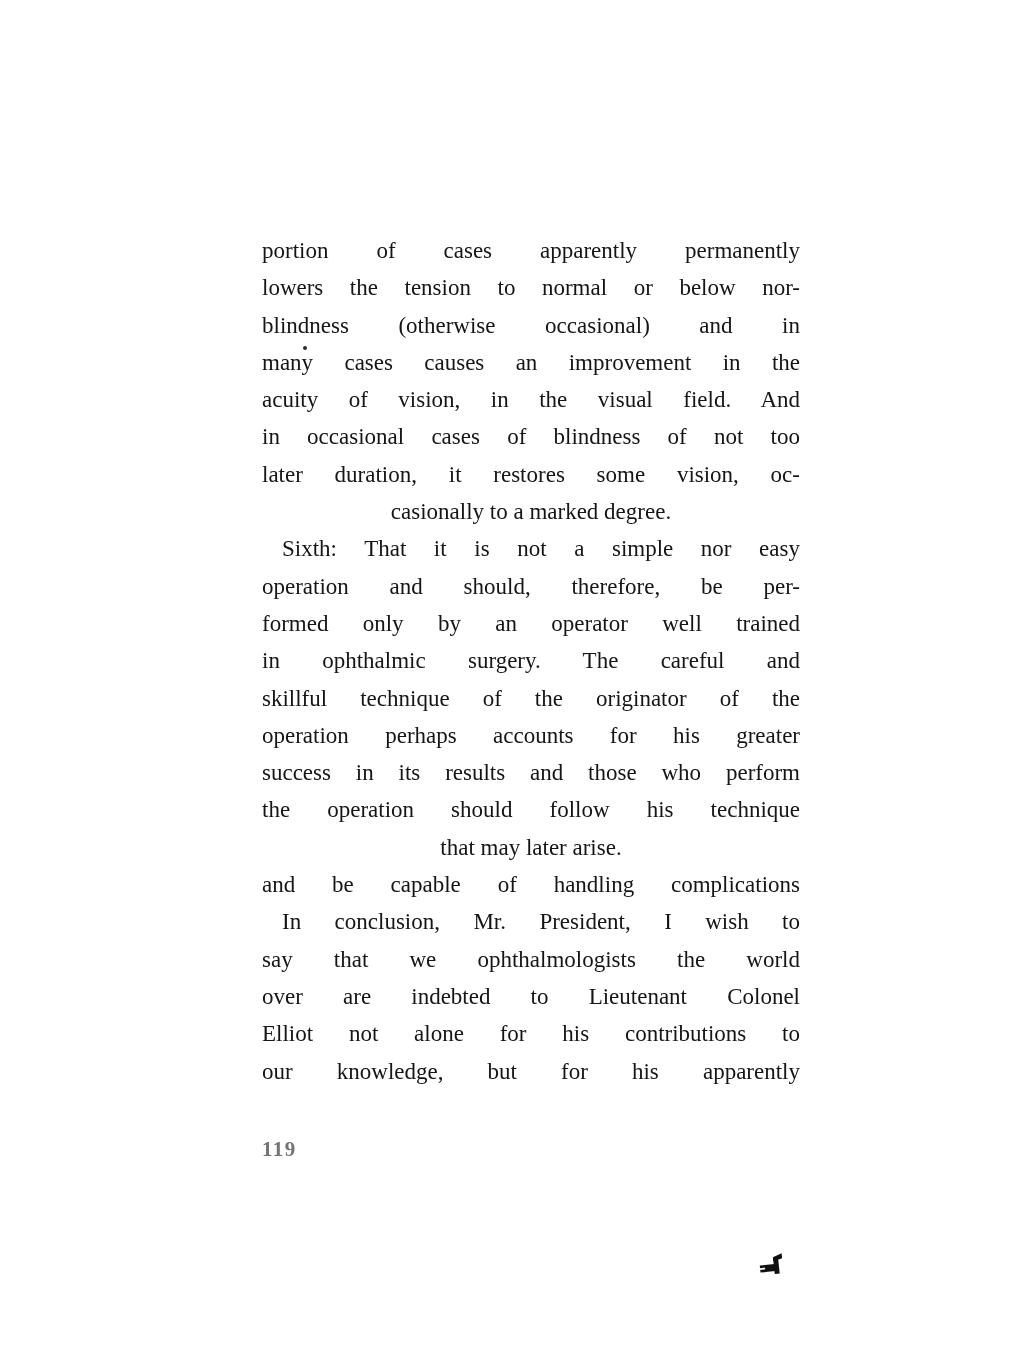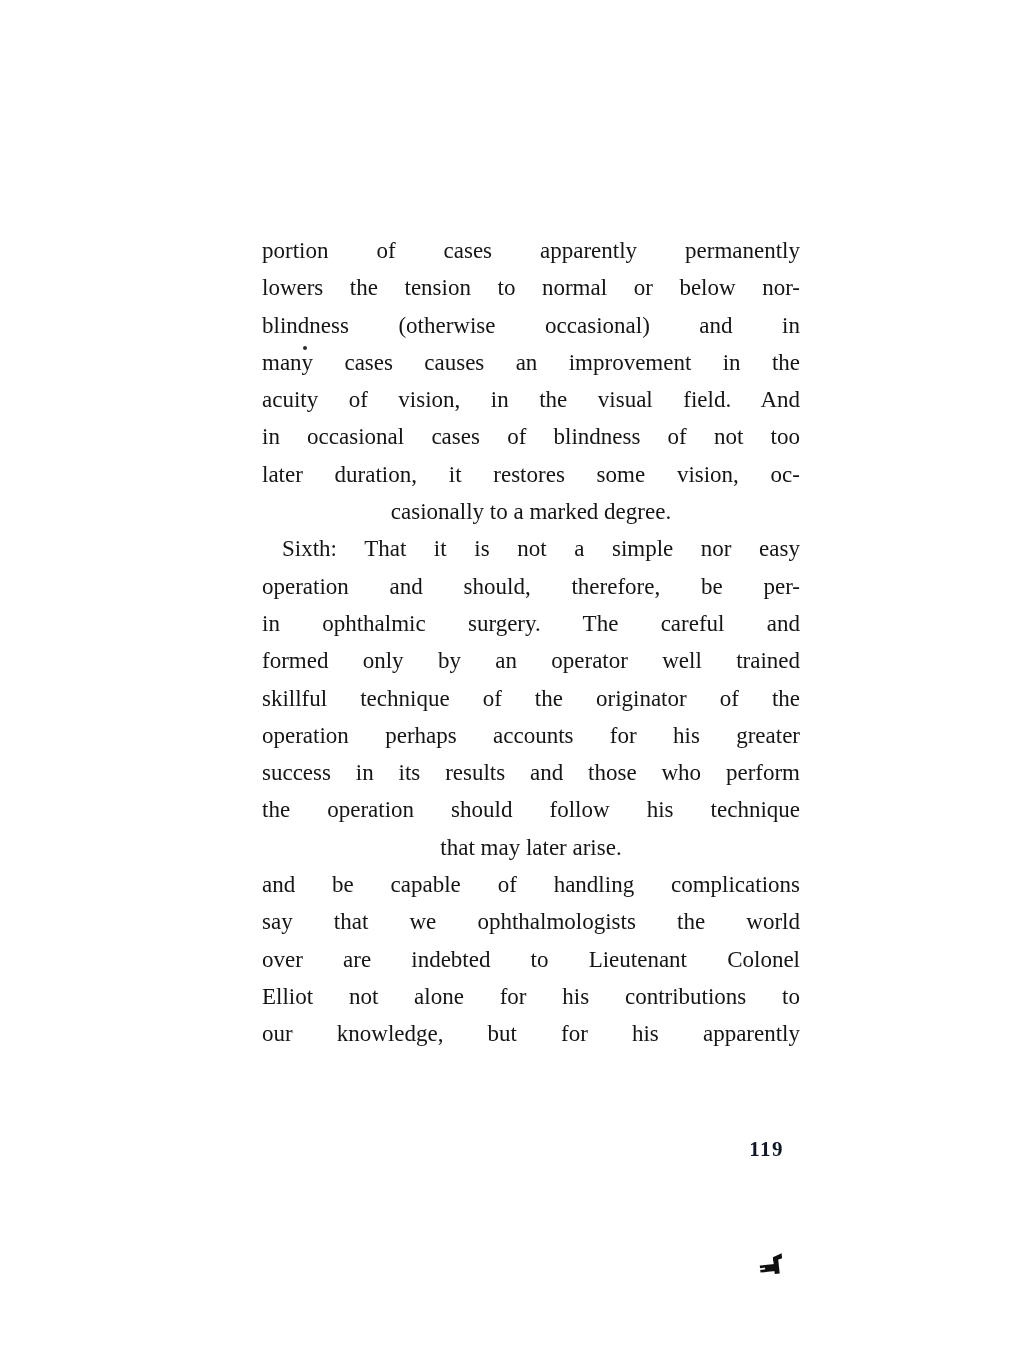--- a/index.html
+++ b/index.html
@@ -87,8 +87,8 @@
     <div class="line left">casionally to a marked degree.</div>
     <div class="line j indent">Sixth:  That it is not a simple nor easy</div>
     <div class="line j">operation and should, therefore, be per-</div>
+    <div class="line j">formed only by an operator well trained</div>
     <div class="line j">in ophthalmic surgery.  The careful and</div>
-    <div class="line j">formed only by an operator well trained</div>
     <div class="line j">skillful technique of the originator of the</div>
     <div class="line j">operation perhaps accounts for his greater</div>
     <div class="line j">success in its results and those who perform</div>

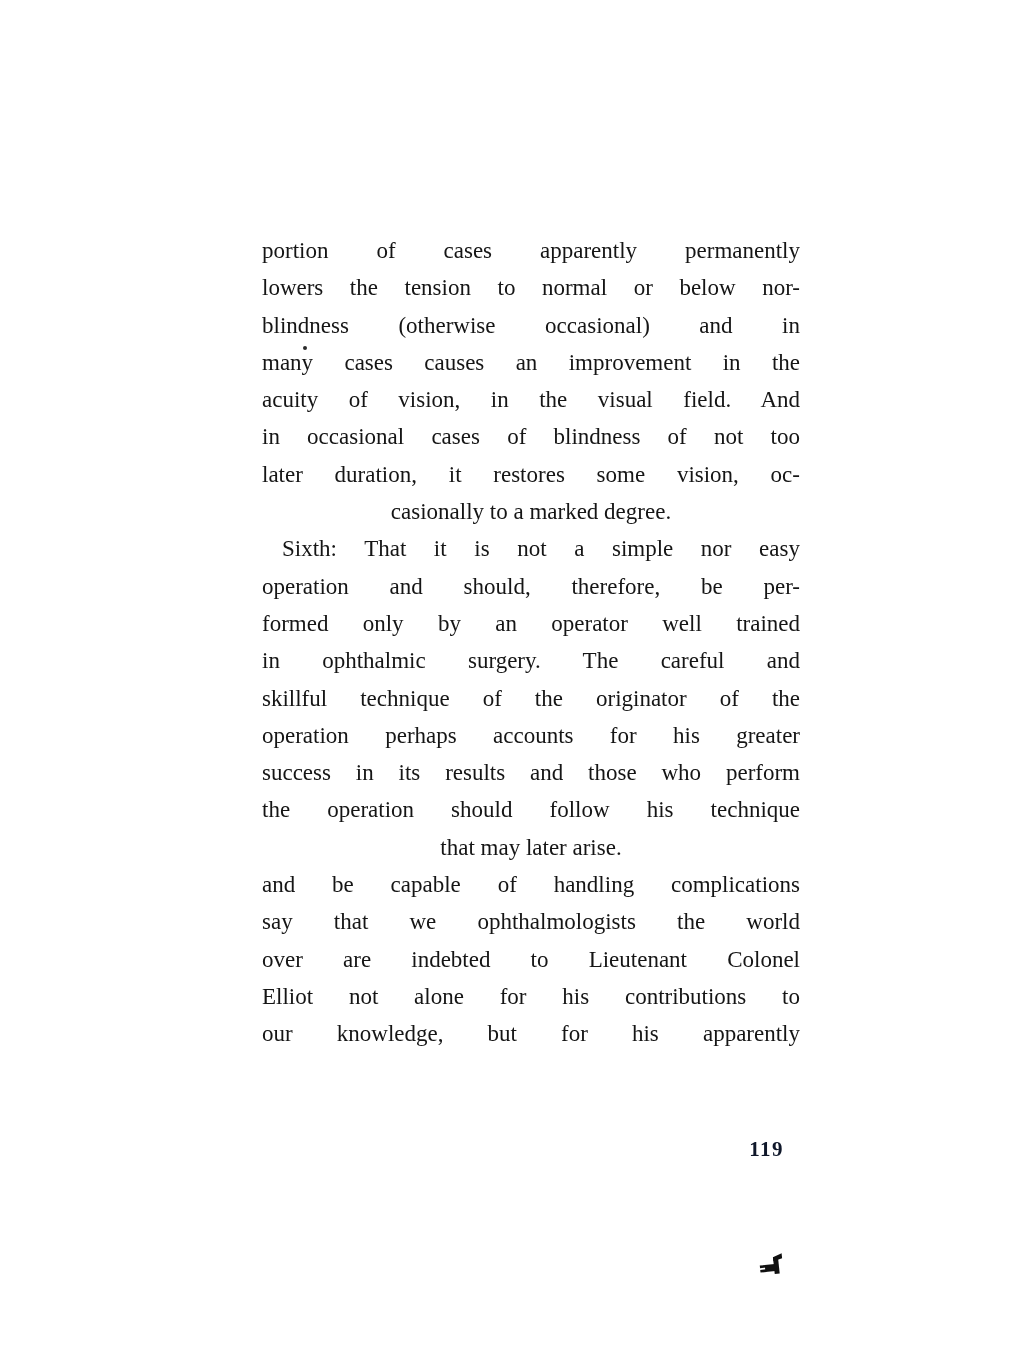--- a/index.html
+++ b/index.html
@@ -95,6 +95,7 @@
     <div class="line j">the operation should follow his technique</div>
     <div class="line left">that may later arise.</div>
     <div class="line j">and be capable of handling complications</div>
+    <div class="line j indent">In conclusion, Mr. President, I wish to</div>
     <div class="line j">say that we ophthalmologists the world</div>
     <div class="line j">over are indebted to Lieutenant Colonel</div>
     <div class="line j">Elliot not alone for his contributions to</div>

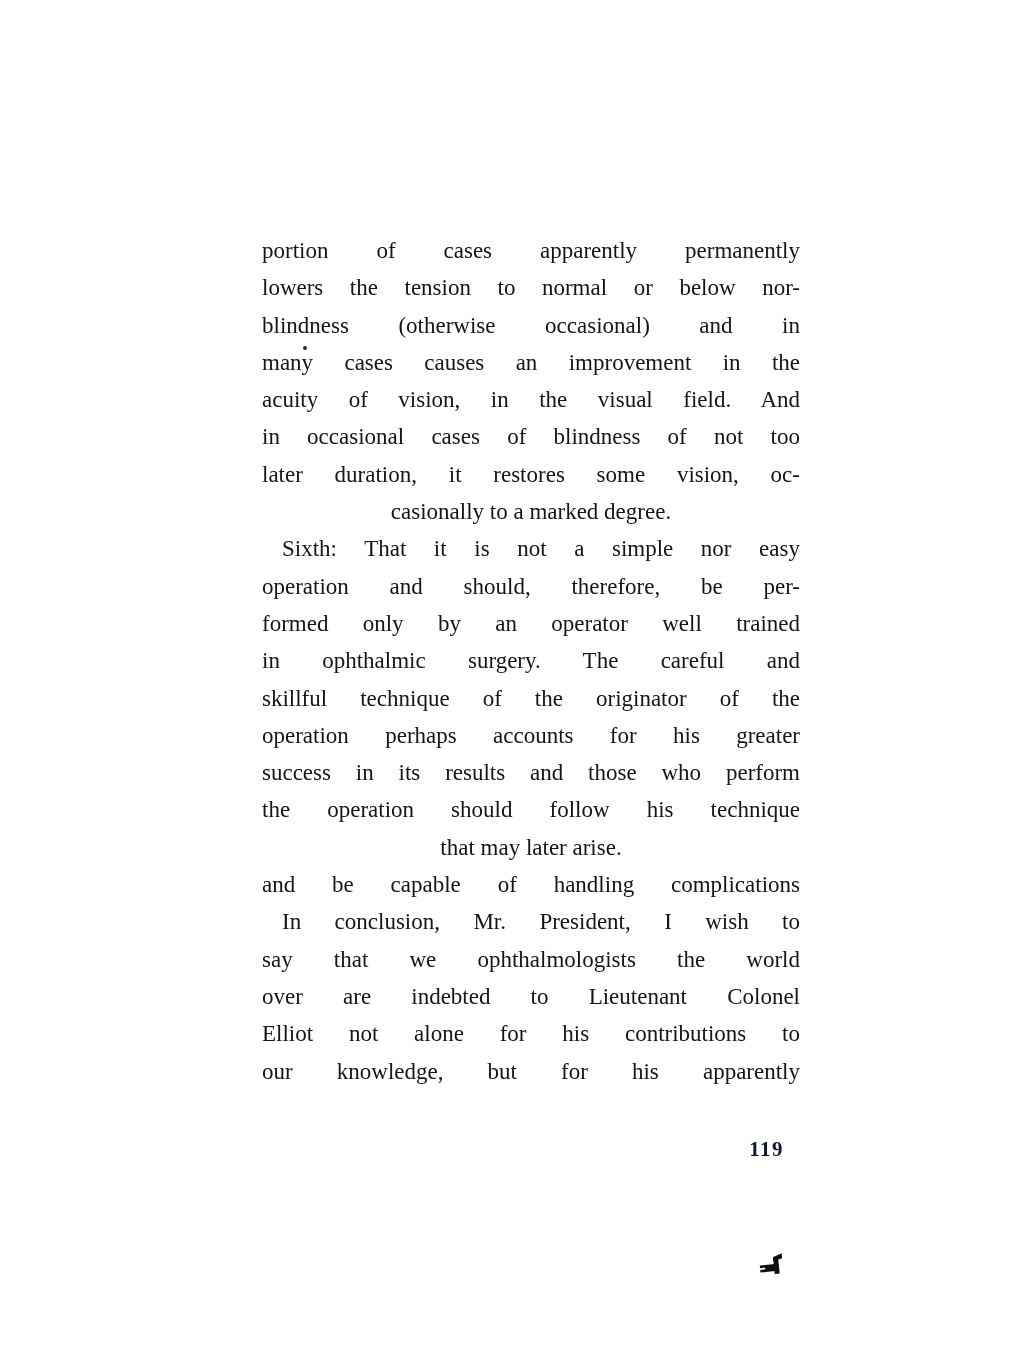--- a/index.html
+++ b/index.html
@@ -48,8 +48,8 @@
     top: 1137px;
     left: 262px;
     width: 522px;
-    text-align: right;
-    color: #0f172a;
+    text-align: left;
+    color: #737373;
     font-weight: bold;
     font-size: 21px;
     letter-spacing: 1.5px;

